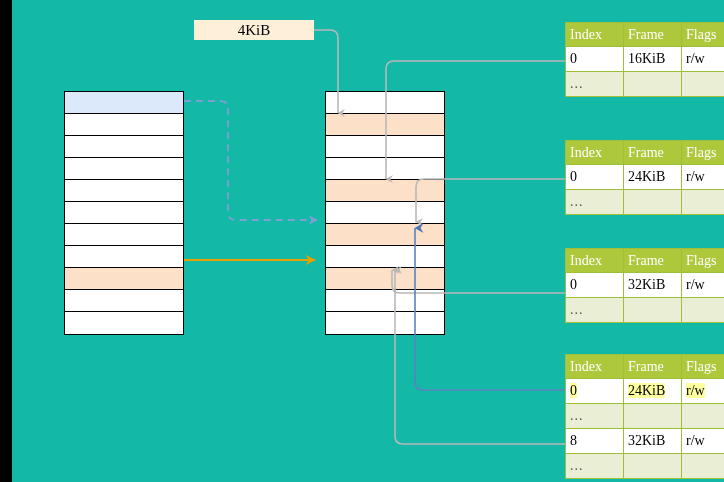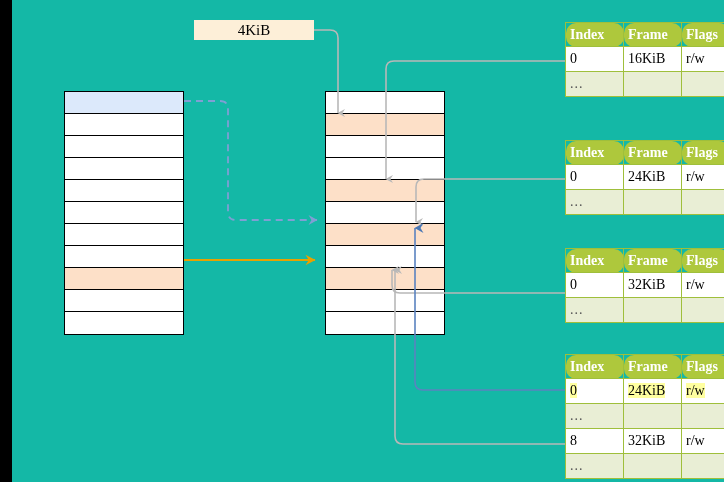--- a/index.html
+++ b/index.html
@@ -25,8 +25,8 @@
           font-size:14px;font-family:"Liberation Serif",serif;
           height:25px;vertical-align:middle;text-align:left;
           color:#000;background:#fff;box-sizing:border-box;}
-  .ptable th{background:#aec83c;color:#fff;font-weight:bold;
-          height:24px;font-size:14px;border-radius:10px;}
+  .ptable th{background:#aec83c;color:#fff;font-weight:normal;
+          height:24px;font-size:14px;}
   .ptable td.ell{background:#e9eed5;color:#555;letter-spacing:1px;}
   .hl{background:#ffffa0;}
   .c-index{width:58px;}

